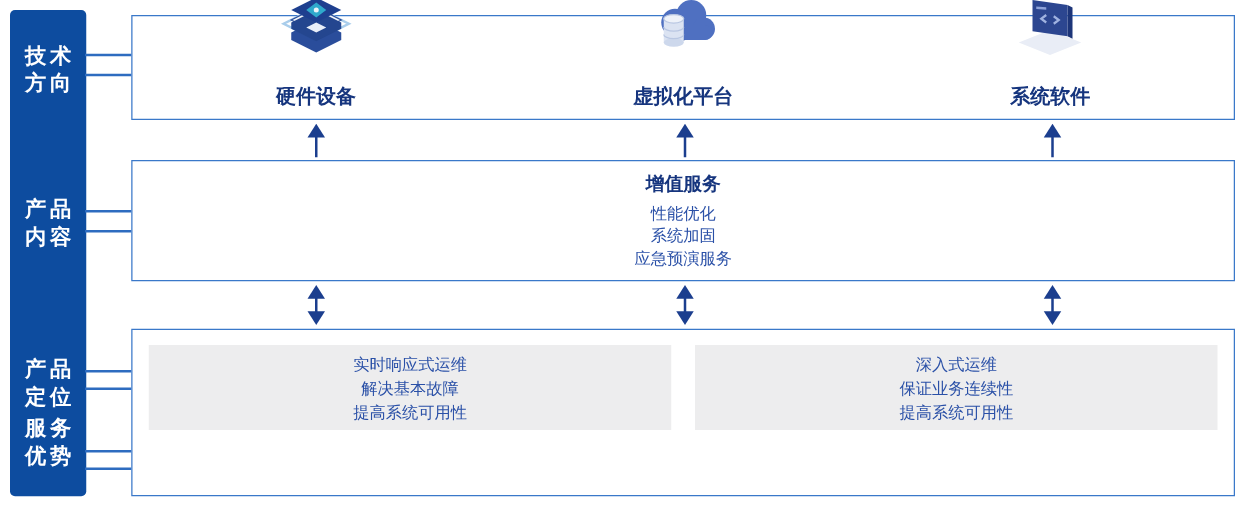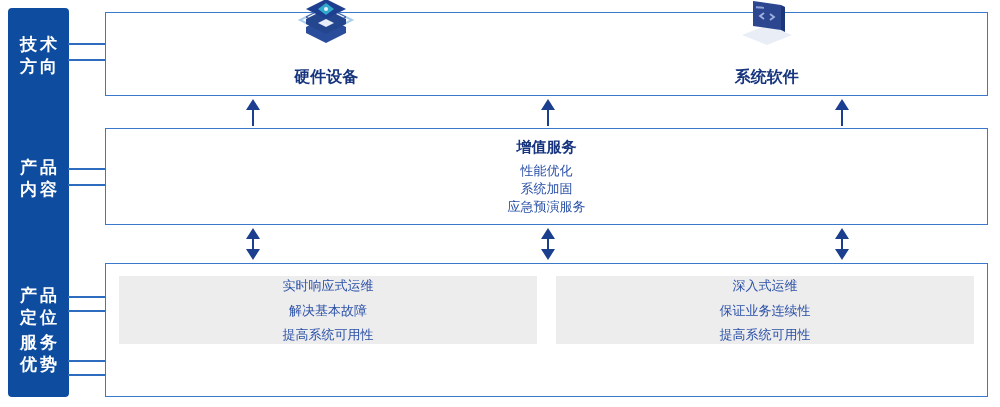--- a/index.html
+++ b/index.html
@@ -104,6 +104,27 @@
     <div class="tech-item">
       <span>
         <svg width="58" height="48" viewBox="0 0 58 48">
+          <g fill="#4f70c1">
+            <circle cx="22" cy="22" r="11"></circle>
+            <circle cx="35" cy="16" r="12"></circle>
+            <circle cx="45" cy="27" r="9"></circle>
+            <rect x="16" y="24" width="36" height="12" rx="6"></rect>
+          </g>
+          <path d="M14 30 a10 8 0 0 0 16 6 z" fill="#35549e"></path>
+          <g>
+            <rect x="13" y="19" width="16" height="19" fill="#dbe3f2"></rect>
+            <ellipse cx="21" cy="38" rx="8" ry="3.4" fill="#cdd8ec"></ellipse>
+            <ellipse cx="21" cy="19" rx="8" ry="3.4" fill="#eef2f9" stroke="#b9c7e2" stroke-width="1"></ellipse>
+            <path d="M13 25.5 a8 3.4 0 0 0 16 0" fill="none" stroke="#b9c7e2" stroke-width="1"></path>
+            <path d="M13 31.5 a8 3.4 0 0 0 16 0" fill="none" stroke="#b9c7e2" stroke-width="1"></path>
+          </g>
+        </svg>
+      </span>
+      <div class="tech-label">虚拟化平台</div>
+    </div>
+    <div class="tech-item">
+      <span>
+        <svg width="58" height="48" viewBox="0 0 58 48">
           <polygon points="29,28 54,38 29,48 4,38" fill="#e9edf6"></polygon>
           <polygon points="43,8 47,10 47,35 43,33" fill="#1d3579"></polygon>
           <polygon points="15,4 43,8 43,33 15,29" fill="#2c4690"></polygon>

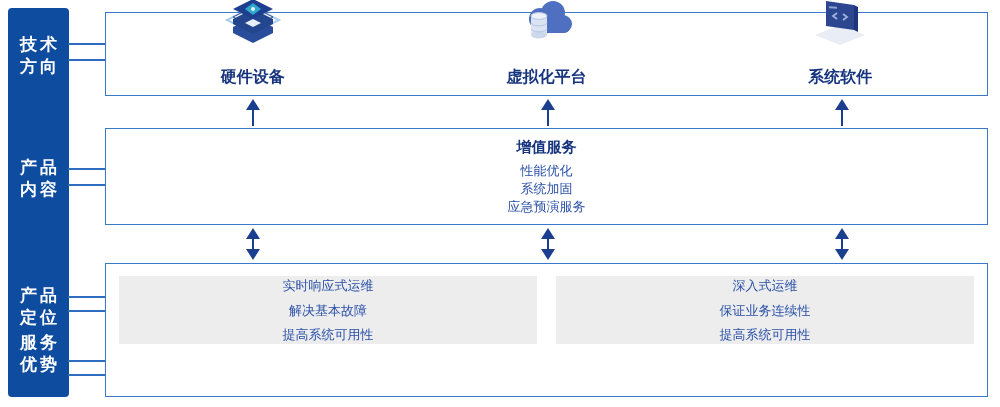--- a/index.html
+++ b/index.html
@@ -36,7 +36,7 @@
   .panel-positioning { top:263px; height:134px; display:flex; gap:19px; padding:12px 13px 14px; }
   .pos-col { flex:1; display:flex; flex-direction:column; }
   .pos-card { background:#ededee; height:68px; display:flex; flex-direction:column;
-              align-items:center; justify-content:space-between; }
+              align-items:center; justify-content:center; }
   .pos-line { font-size:13px; color:#2a50a7; line-height:19px; }
   .banner { margin-top:10px; height:30px; background:#47a2d9; color:#ffffff;
             font-size:15px; font-weight:bold; display:flex; align-items:center;

